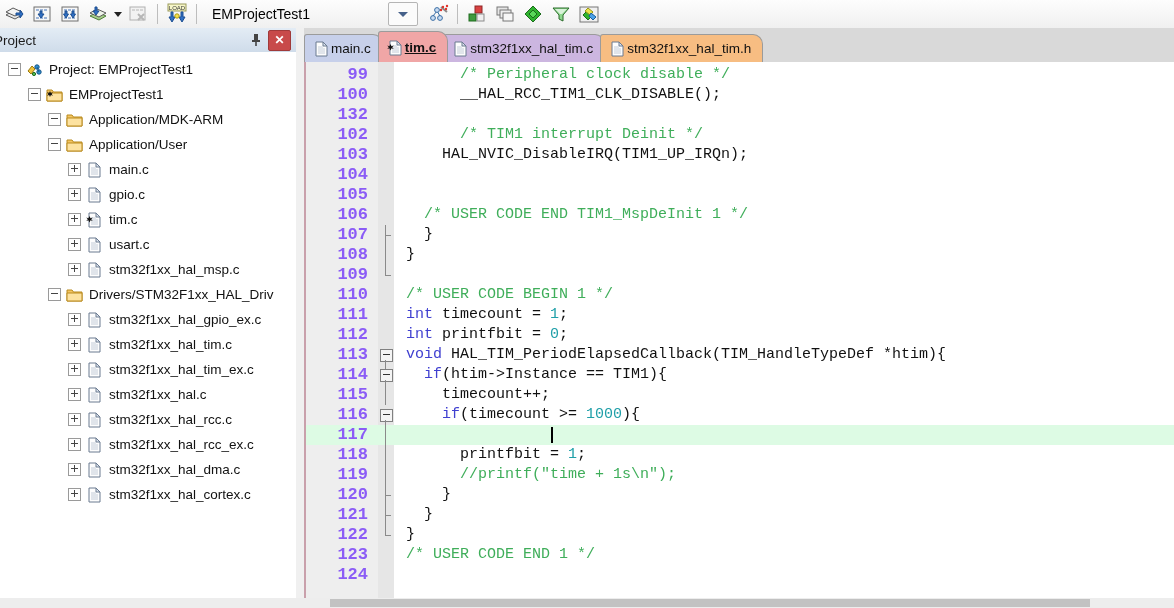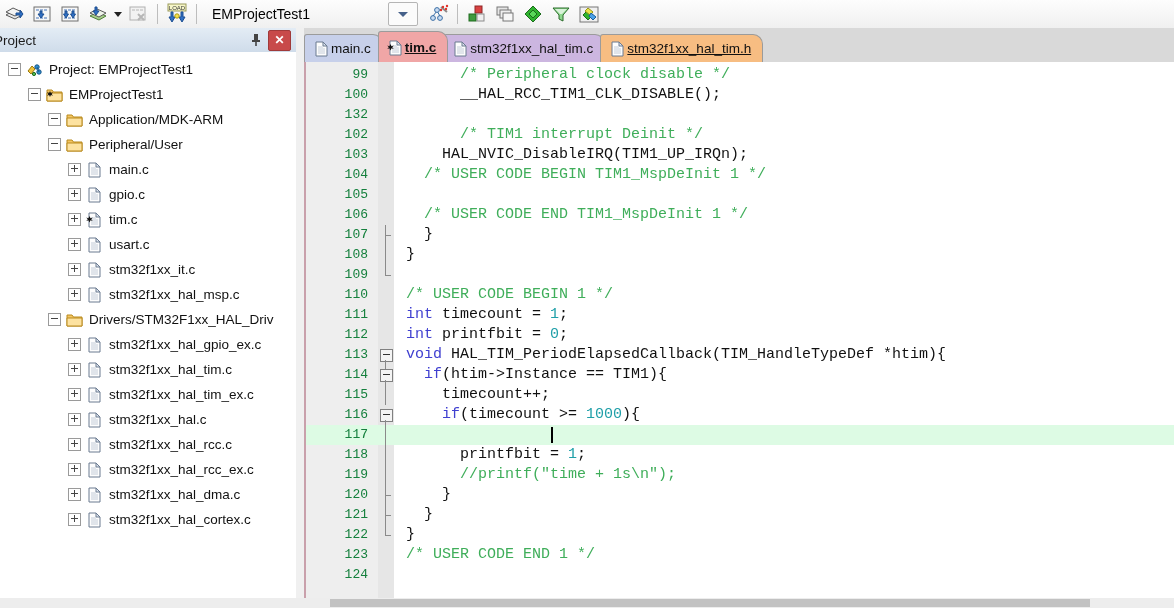--- a/index.html
+++ b/index.html
@@ -698,7 +698,7 @@
             </svg></span>
           <span class="lbl">stm32f1xx_hal_tim.c</span>
         </div>
-        <div class="etab" style="background: rgb(247, 189, 130); text-decoration: underline;">
+        <div class="etab" style="background: rgb(247, 189, 130);">
           <span class="fileglyph"><svg width="17" height="16" viewBox="0 0 17 16">
               <path d="M3 1 h7 l4 4 v10 h-11 z" fill="#fdfdfd" stroke="#6b7a90"></path>
               <path d="M10 1 l4 4 h-4 z" fill="#dfe6ef" stroke="#6b7a90"></path>

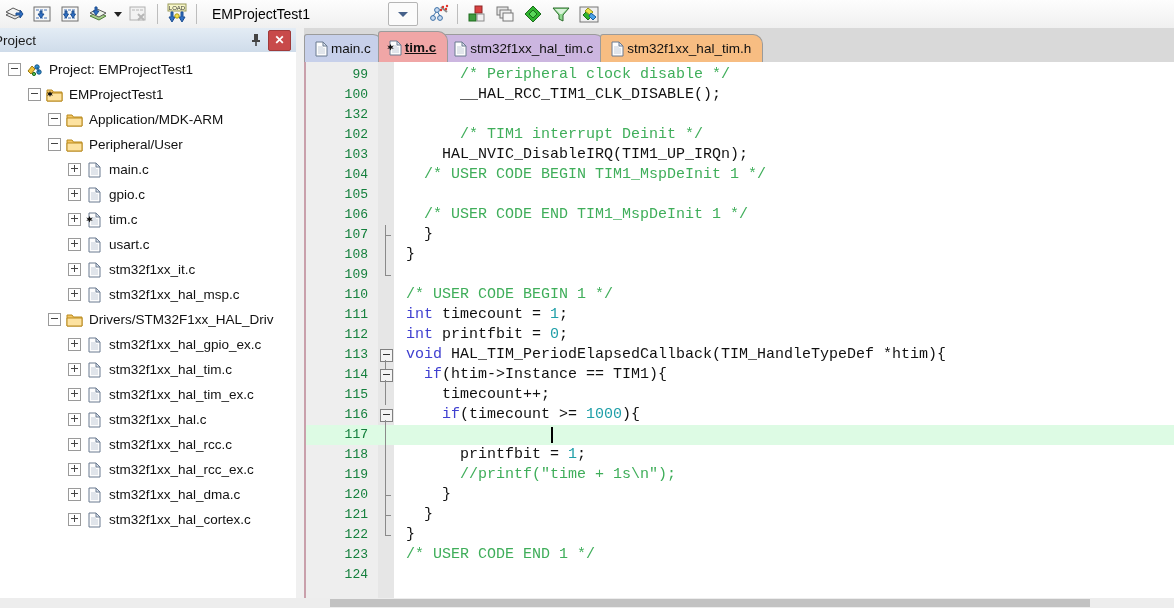--- a/index.html
+++ b/index.html
@@ -187,7 +187,7 @@
   }
   .ln .num {
     position: absolute; left: 0; top: 0; width: 62px; text-align: right;
-    color: #15803d; font-family: "Liberation Mono", monospace; font-size: 13px;
+    color: #8b5cf6; font-family: "Liberation Mono", monospace; font-size: 17px; font-weight: bold;
   }
   .ln .txt { position: absolute; left: 100px; top: 0; color: #111; }
   .ln.hl { background: #ddfbe4; }

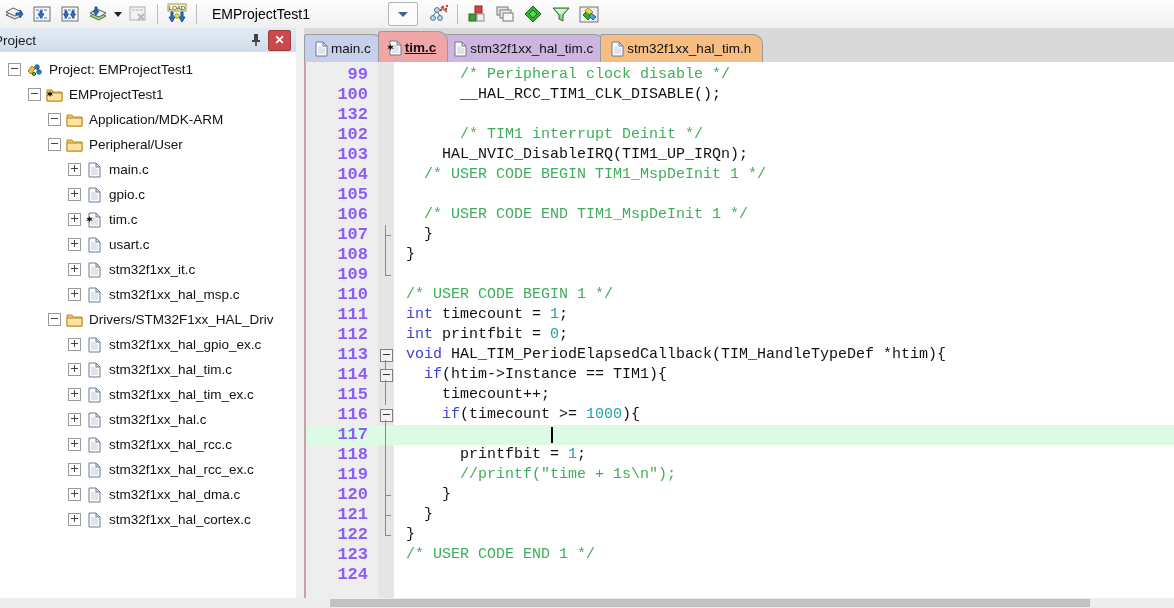--- a/index.html
+++ b/index.html
@@ -413,7 +413,7 @@
                 <path d="M1 3 h5 l1.5 2 h8.5 v9 h-15 z" fill="#f5c663" stroke="#b98a1e"></path>
                 <path d="M1 6 h15 v8 h-15 z" fill="#fde2a0" stroke="#b98a1e"></path>
               </svg></span>
-            <span>Peripheral/User</span>
+            <span>Application/User</span>
           </div>
           <div class="trow">
             <span class="ind" style="width: 68px;"></span>

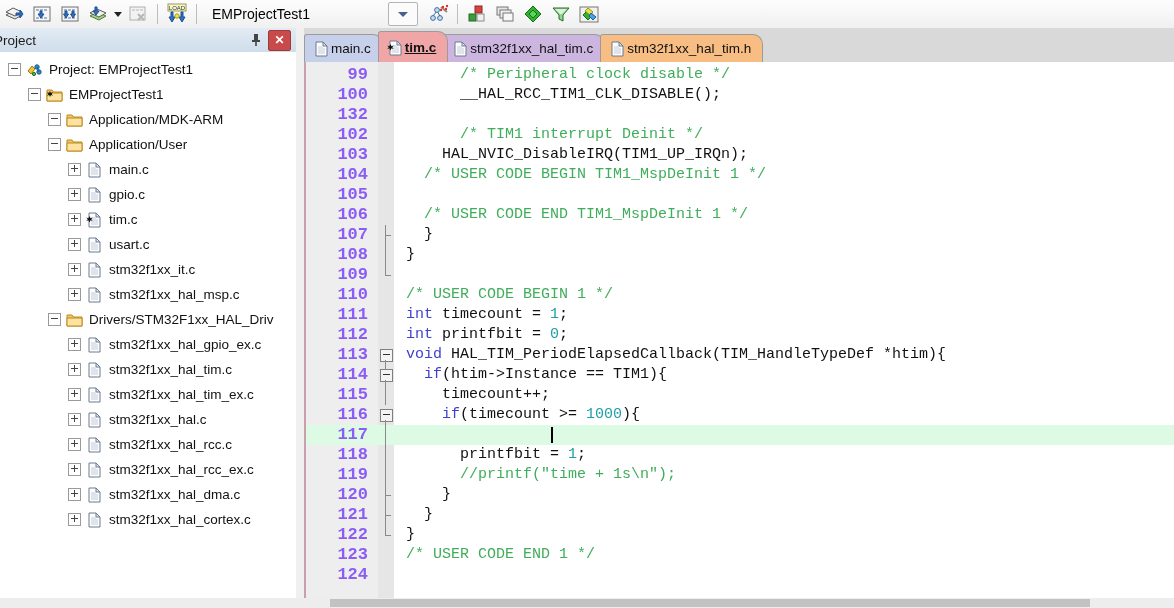--- a/index.html
+++ b/index.html
@@ -721,7 +721,7 @@
           <div class="ln" style="top: 43px; position: absolute; left: 0px; right: 0px;"><span class="num">132</span><span class="txt"><span></span></span></div>
           <div class="ln" style="top: 63px; position: absolute; left: 0px; right: 0px;"><span class="num">102</span><span class="txt"><span class="cmt">      /* TIM1 interrupt Deinit */</span></span></div>
           <div class="ln" style="top: 83px; position: absolute; left: 0px; right: 0px;"><span class="num">103</span><span class="txt"><span>    HAL_NVIC_DisableIRQ(TIM1_UP_IRQn);</span></span></div>
-          <div class="ln" style="top: 103px; position: absolute; left: 0px; right: 0px;"><span class="num">104</span><span class="txt"><span class="cmt">  /* USER CODE BEGIN TIM1_MspDeInit 1 */</span></span></div>
+          <div class="ln" style="top: 103px; position: absolute; left: 0px; right: 0px;"><span class="num">104</span></div>
           <div class="ln" style="top: 123px; position: absolute; left: 0px; right: 0px;"><span class="num">105</span><span class="txt"><span></span></span></div>
           <div class="ln" style="top: 143px; position: absolute; left: 0px; right: 0px;"><span class="num">106</span><span class="txt"><span class="cmt">  /* USER CODE END TIM1_MspDeInit 1 */</span></span></div>
           <div class="ln" style="top: 163px; position: absolute; left: 0px; right: 0px;"><span class="num">107</span><span class="txt"><span>  }</span></span></div>

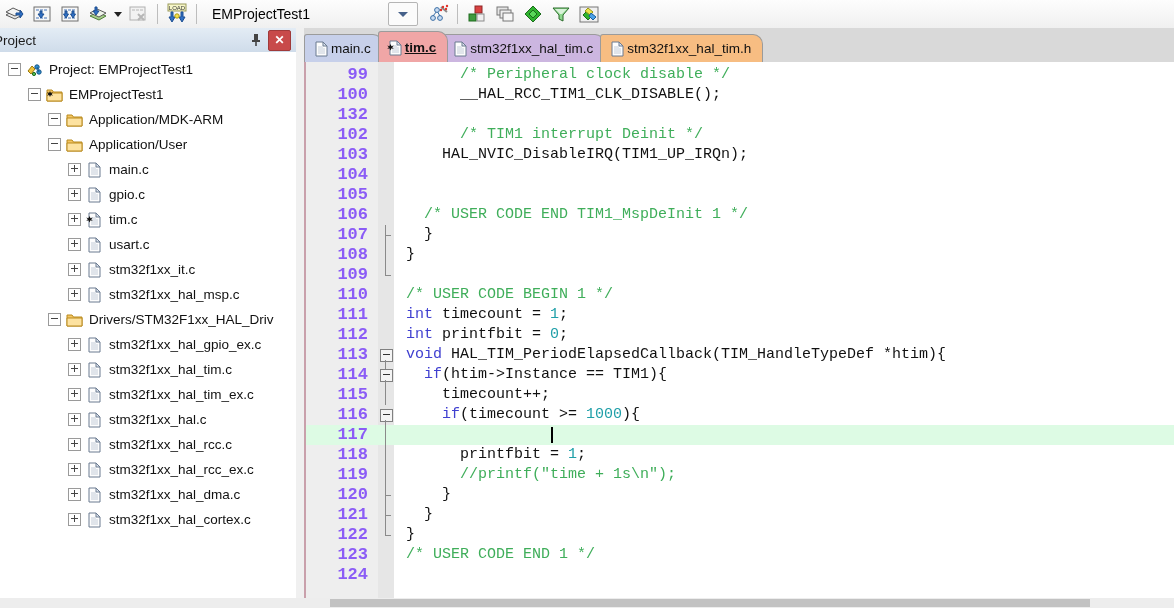--- a/index.html
+++ b/index.html
@@ -477,21 +477,6 @@
                 </g>
               </svg></span>
             <span>usart.c</span>
-          </div>
-          <div class="trow">
-            <span class="ind" style="width: 68px;"></span>
-            <span class="tog plus"></span>
-            <span class="ticon"><svg width="17" height="16" viewBox="0 0 17 16">
-                <path d="M3 1 h7 l4 4 v10 h-11 z" fill="#fdfdfd" stroke="#6b7a90"></path>
-                <path d="M10 1 l4 4 h-4 z" fill="#dfe6ef" stroke="#6b7a90"></path>
-                <g stroke="#c3ccd8">
-                  <path d="M5 6 h5"></path>
-                  <path d="M5 8 h7"></path>
-                  <path d="M5 10 h7"></path>
-                  <path d="M5 12 h7"></path>
-                </g>
-              </svg></span>
-            <span>stm32f1xx_it.c</span>
           </div>
           <div class="trow">
             <span class="ind" style="width: 68px;"></span>

